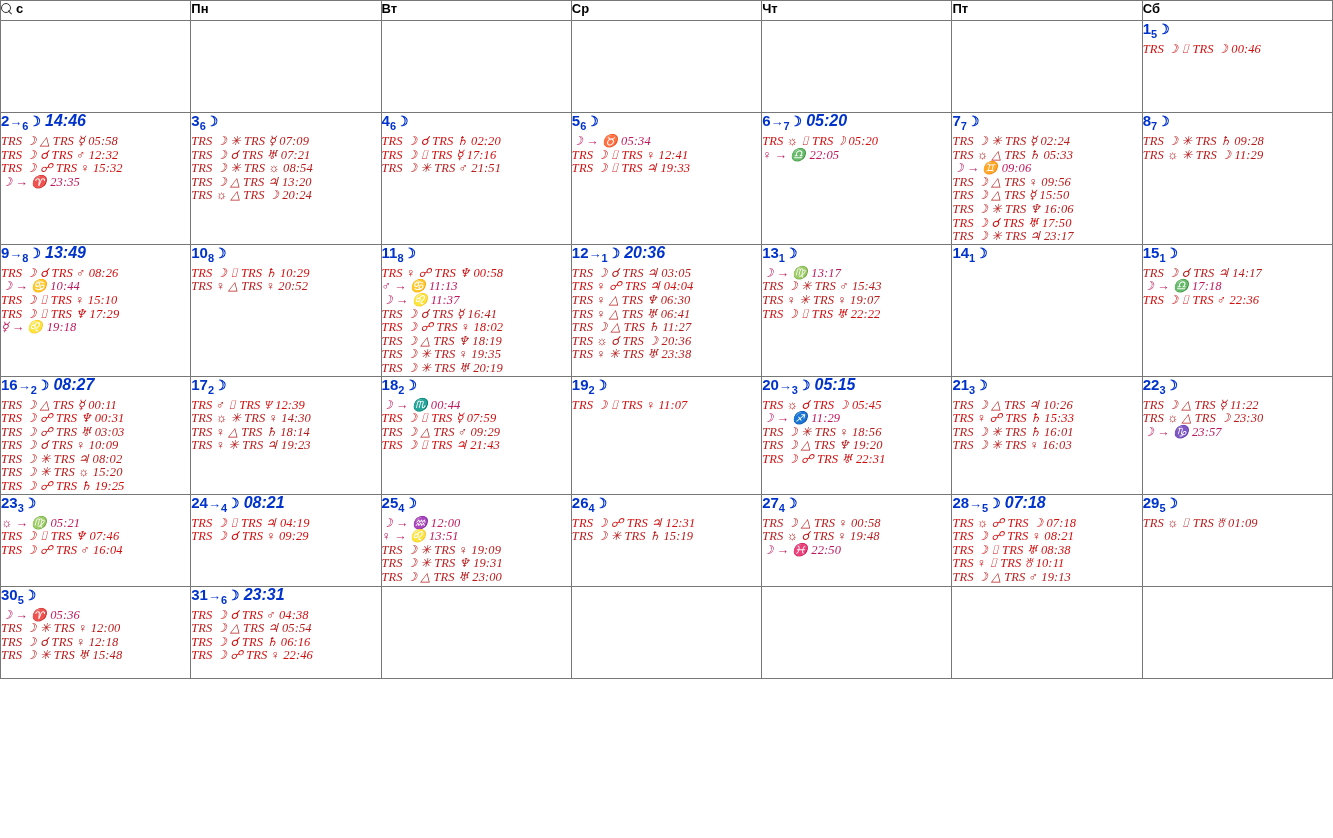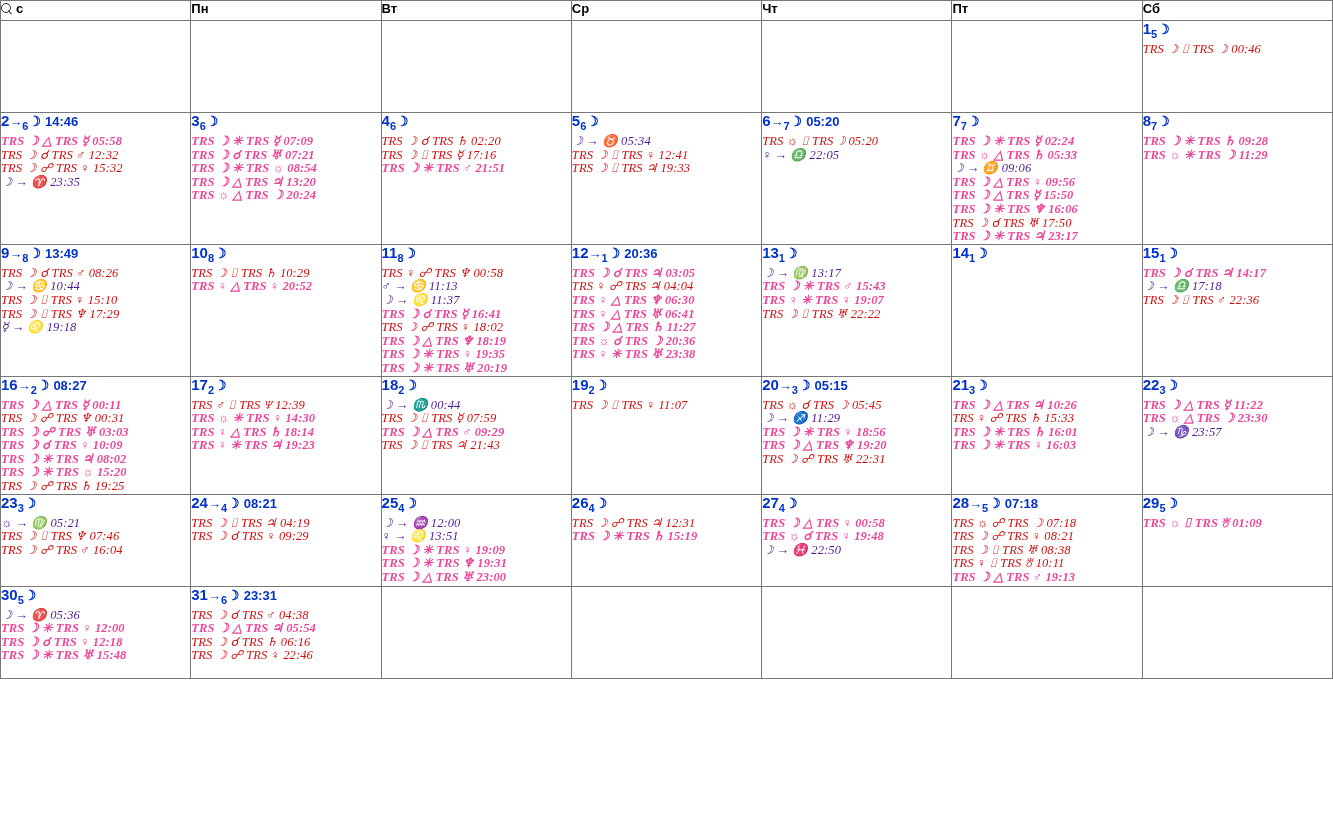--- a/index.html
+++ b/index.html
@@ -86,8 +86,9 @@
   .day-head .arrow { font-size: 13px; }
   .day-head .glyph { font-size: 14px; }
   .day-head .tm {
-    font-size: 13px;
+    font-size: 16px;
     margin-left: 4px;
+    font-style: italic;
   }
   .blue { color: #0033cc; }
   .red  { color: #d01010; }

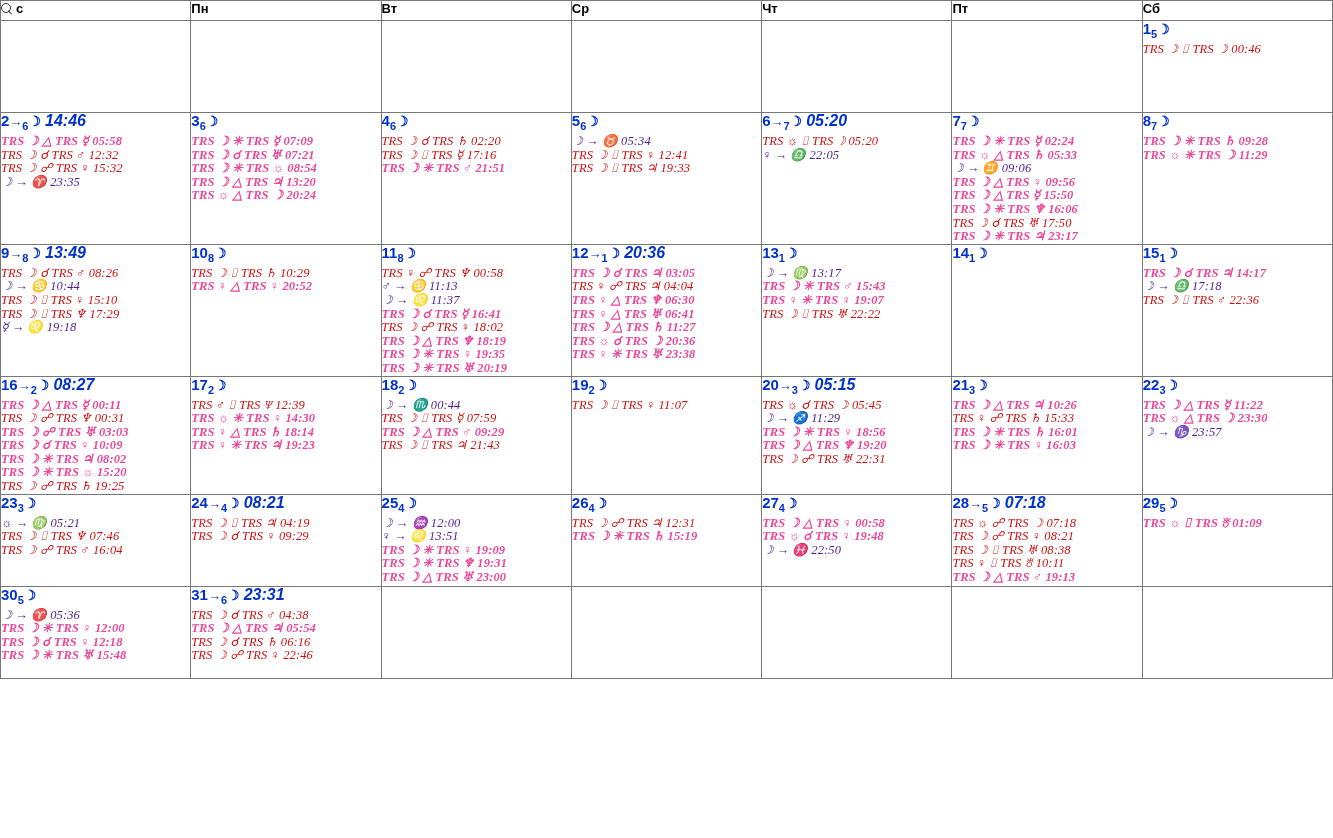--- a/index.html
+++ b/index.html
@@ -92,7 +92,7 @@
   }
   .blue { color: #0033cc; }
   .red  { color: #d01010; }
-  .green{ color: #ec4899; font-weight: bold; }
+  .green{ color: #b91c1c; }
   .black{ color: #4c1d95; }
   .ev {
     font-family: "Liberation Serif", serif;

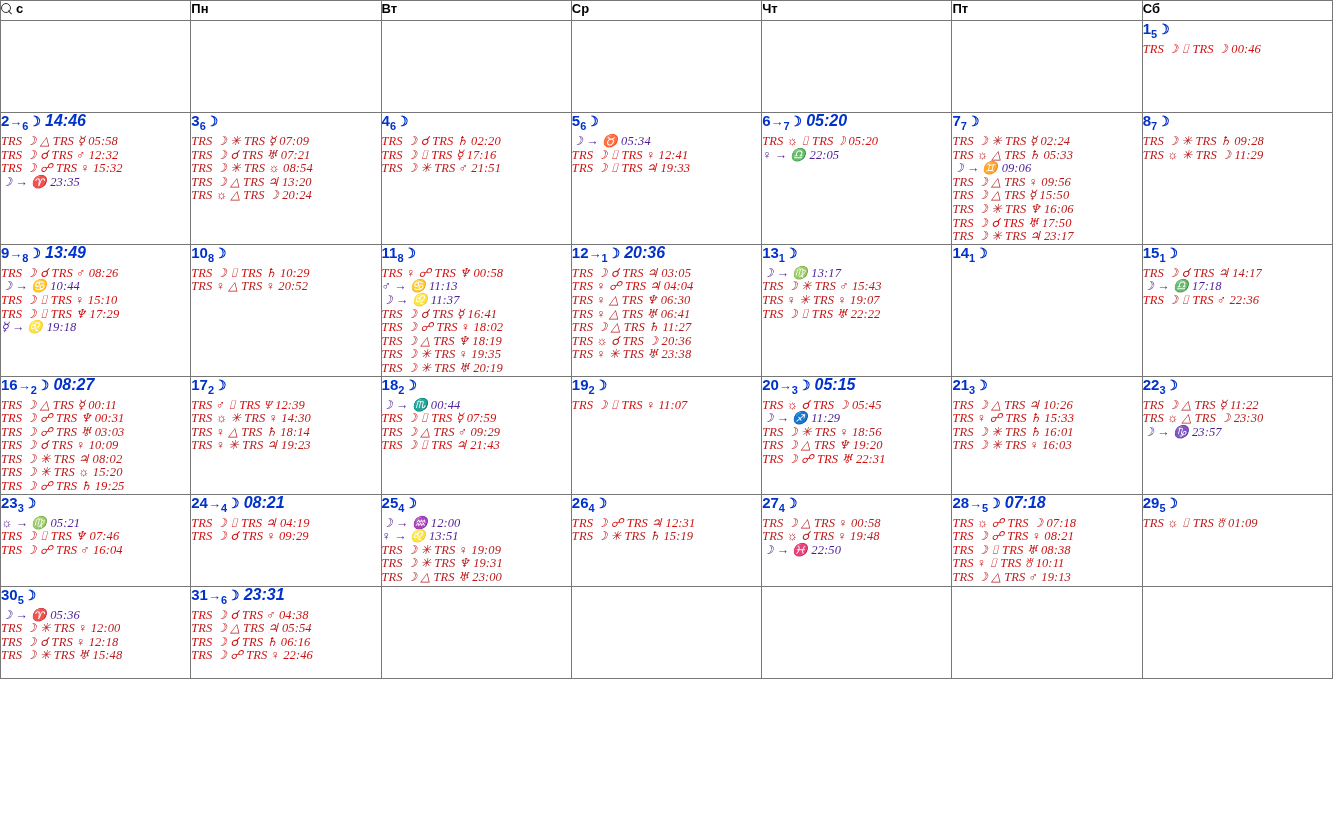--- a/index.html
+++ b/index.html
@@ -93,7 +93,7 @@
   .blue { color: #0033cc; }
   .red  { color: #d01010; }
   .green{ color: #b91c1c; }
-  .black{ color: #4c1d95; }
+  .black{ color: #be185d; }
   .ev {
     font-family: "Liberation Serif", serif;
     font-style: italic;

